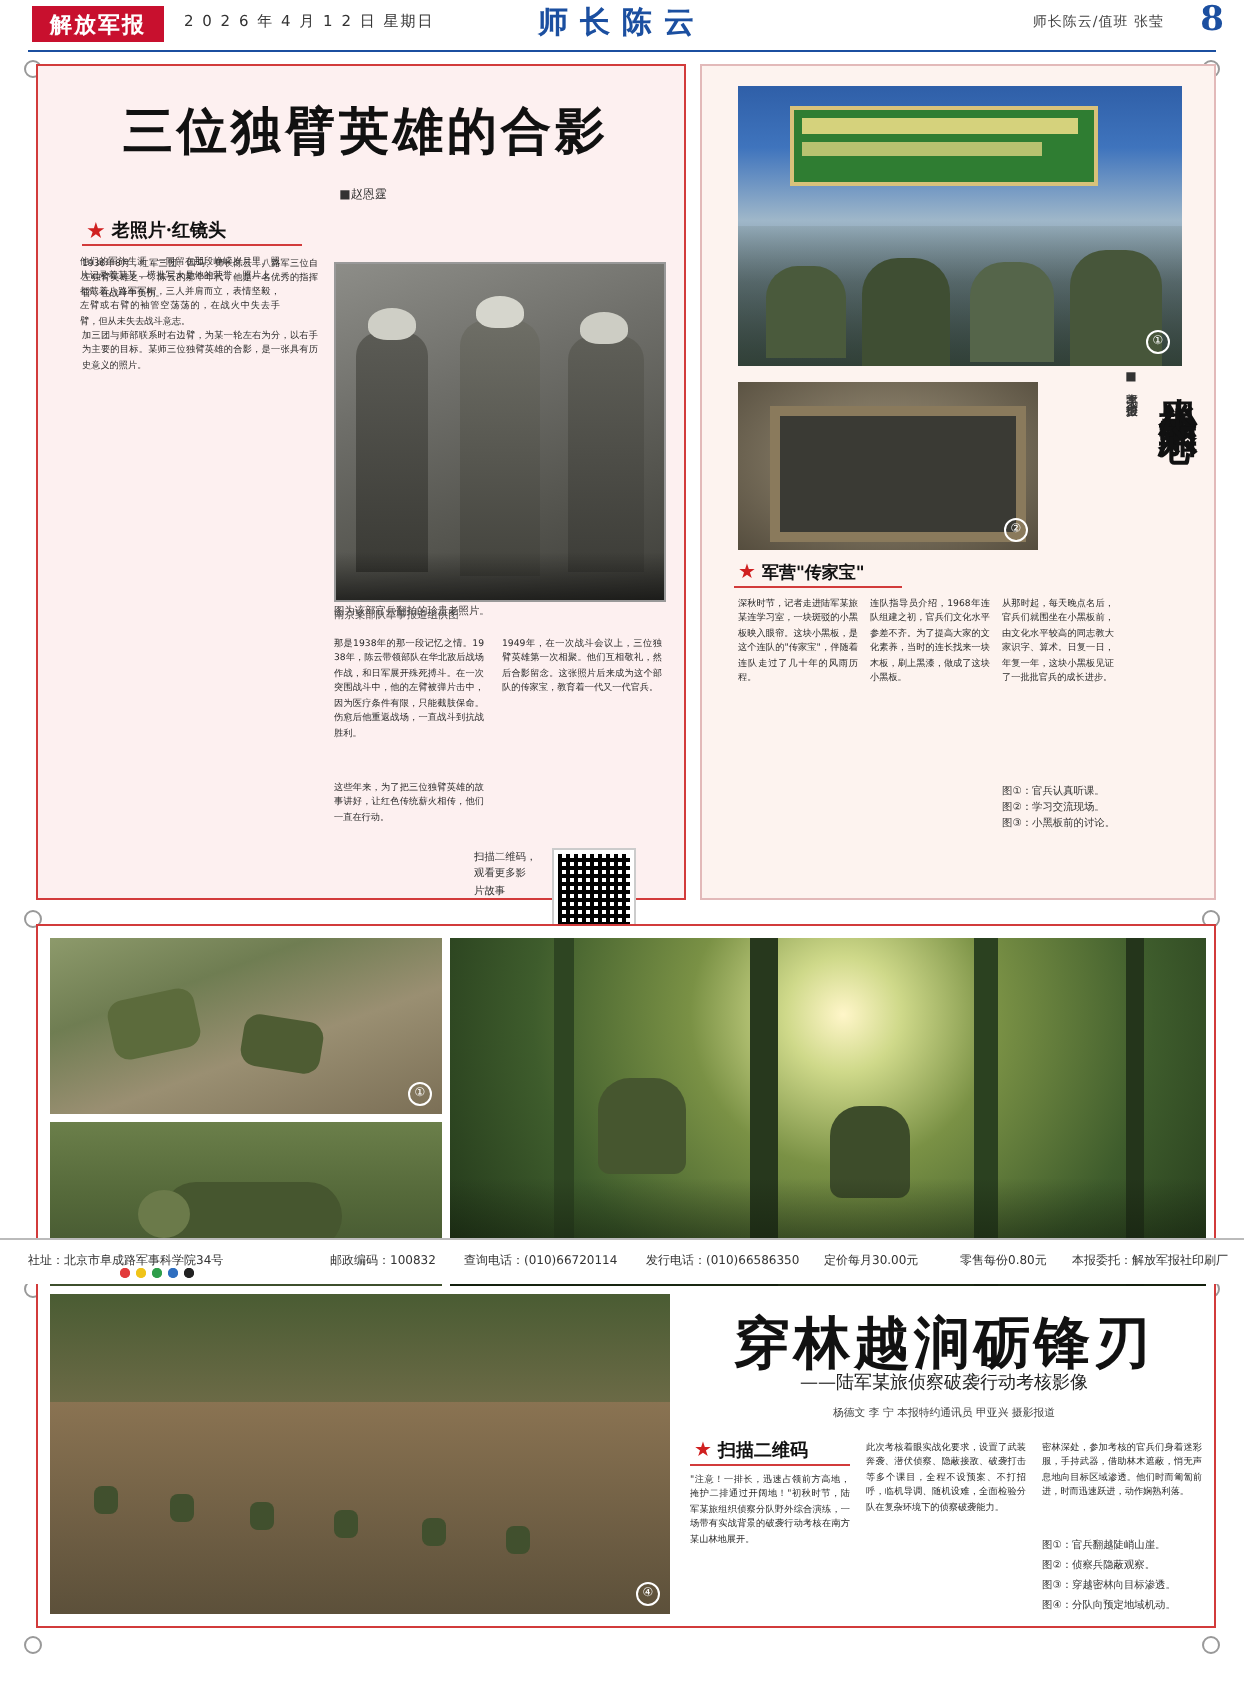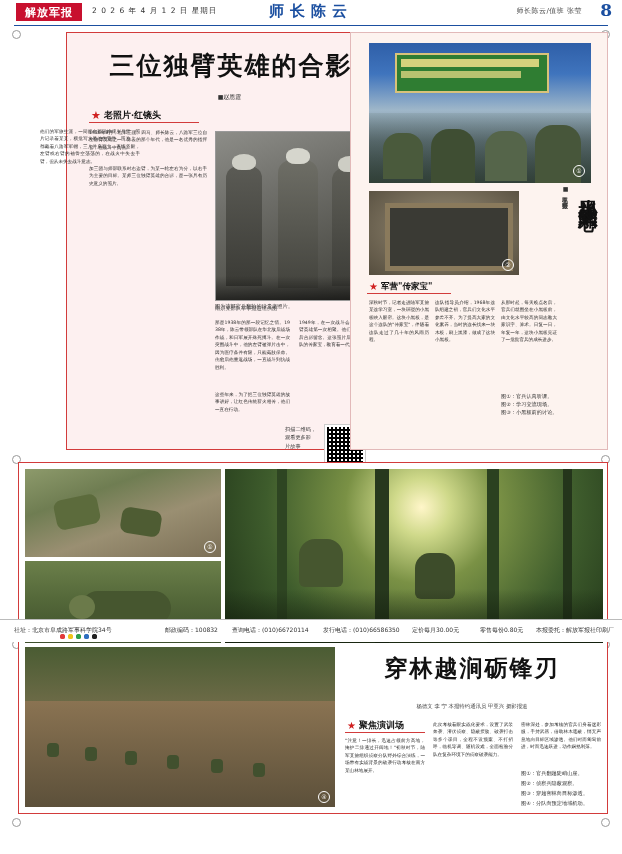--- a/index.html
+++ b/index.html
@@ -31,7 +31,7 @@
   
   .box{position:absolute;box-sizing:border-box;}
   .redframe{border:1px solid #d23b3b;}
-  .pinkbg{background:#fdf0f0;margin-left:48px;}
+  .pinkbg{background:#fdf0f0;}
   .photo{position:absolute;overflow:hidden;}
   .cap{position:absolute;font-size:5.2px;color:#333;line-height:1.5;}
 

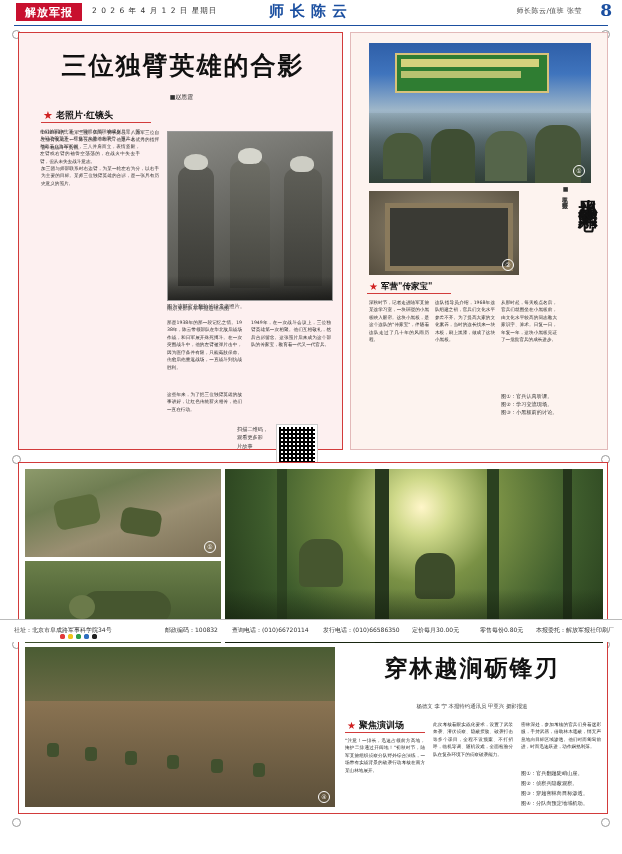--- a/index.html
+++ b/index.html
@@ -221,7 +221,7 @@
     </div>
 
     <h1 class="headline" style="position:absolute;left:322px;top:190px;width:262px;text-align:center;
-        font-size:23px;letter-spacing:2px;">穿林越涧砺锋刃</h1>
+        font-size:28px;letter-spacing:2px;">穿林越涧砺锋刃</h1>
     <div style="position:absolute;left:322px;top:240px;width:262px;text-align:center;font-size:5.4px;color:#444;">杨德文  李  宁  本报特约通讯员  甲亚兴  摄影报道</div>
 
     <div style="position:absolute;left:328px;top:256px;display:flex;align-items:center;gap:3px;">

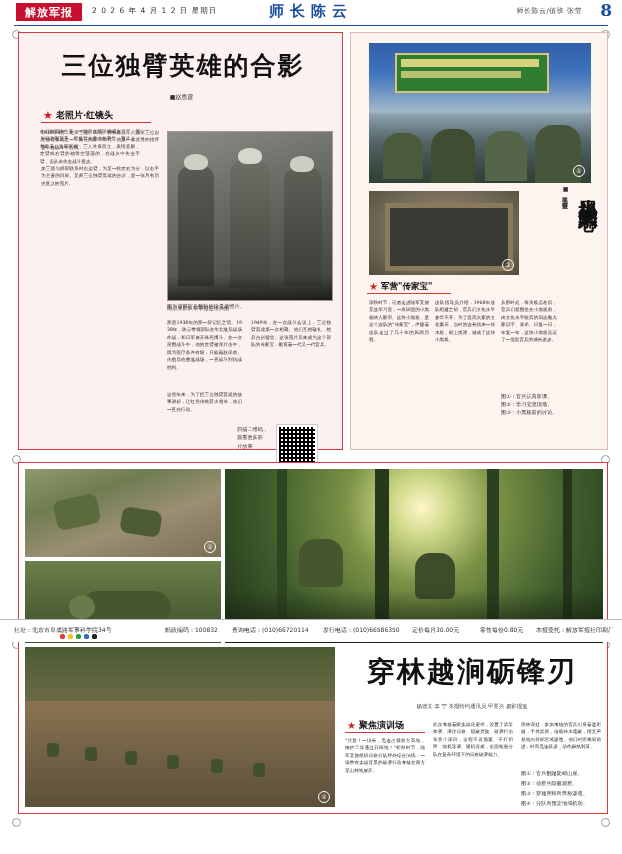--- a/index.html
+++ b/index.html
@@ -222,6 +222,8 @@
 
     <h1 class="headline" style="position:absolute;left:322px;top:190px;width:262px;text-align:center;
         font-size:28px;letter-spacing:2px;">穿林越涧砺锋刃</h1>
+    <div style="position:absolute;left:322px;top:222px;width:262px;text-align:center;font-size:9px;color:#222;
+        font-family:'DejaVu Serif','Liberation Serif',serif;">——陆军某旅侦察破袭行动考核影像</div>
     <div style="position:absolute;left:322px;top:240px;width:262px;text-align:center;font-size:5.4px;color:#444;">杨德文  李  宁  本报特约通讯员  甲亚兴  摄影报道</div>
 
     <div style="position:absolute;left:328px;top:256px;display:flex;align-items:center;gap:3px;">

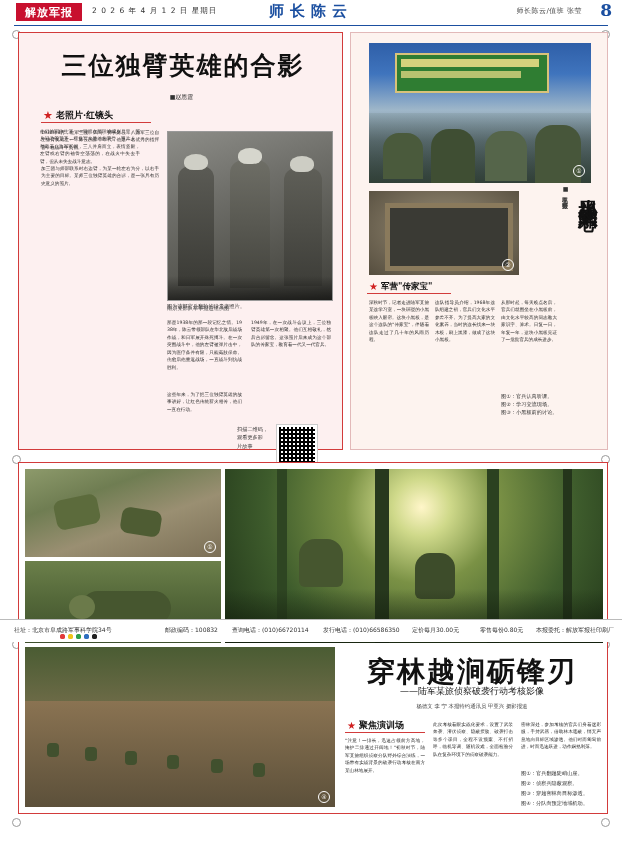--- a/index.html
+++ b/index.html
@@ -228,7 +228,7 @@
 
     <div style="position:absolute;left:328px;top:256px;display:flex;align-items:center;gap:3px;">
       <span class="redstar" style="font-size:10px;line-height:1;">★</span>
-      <span class="sub-label" style="font-size:9px;">聚焦演训场</span>
+      <span class="sub-label" style="font-size:9px;">扫描二维码</span>
     </div>
     <div style="position:absolute;left:326px;top:269px;width:80px;height:1px;background:#d23b3b;"></div>
 

